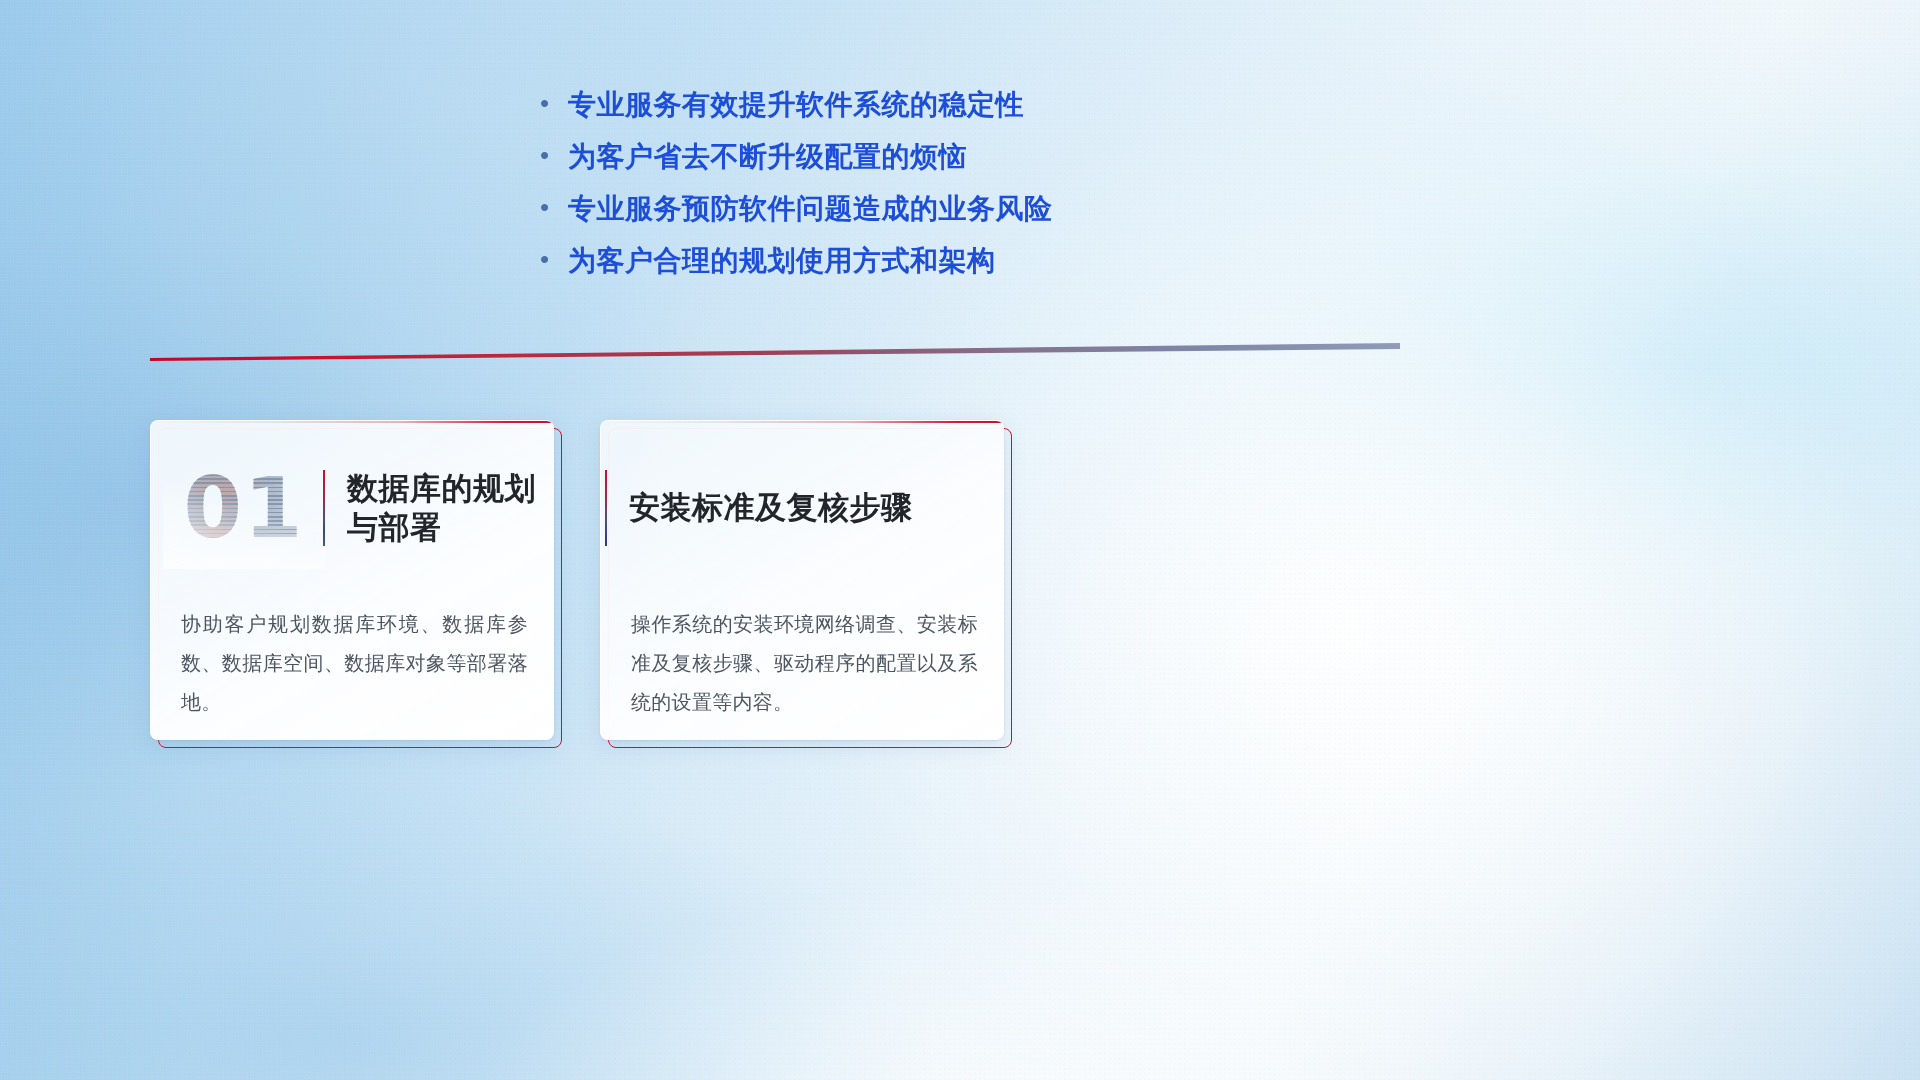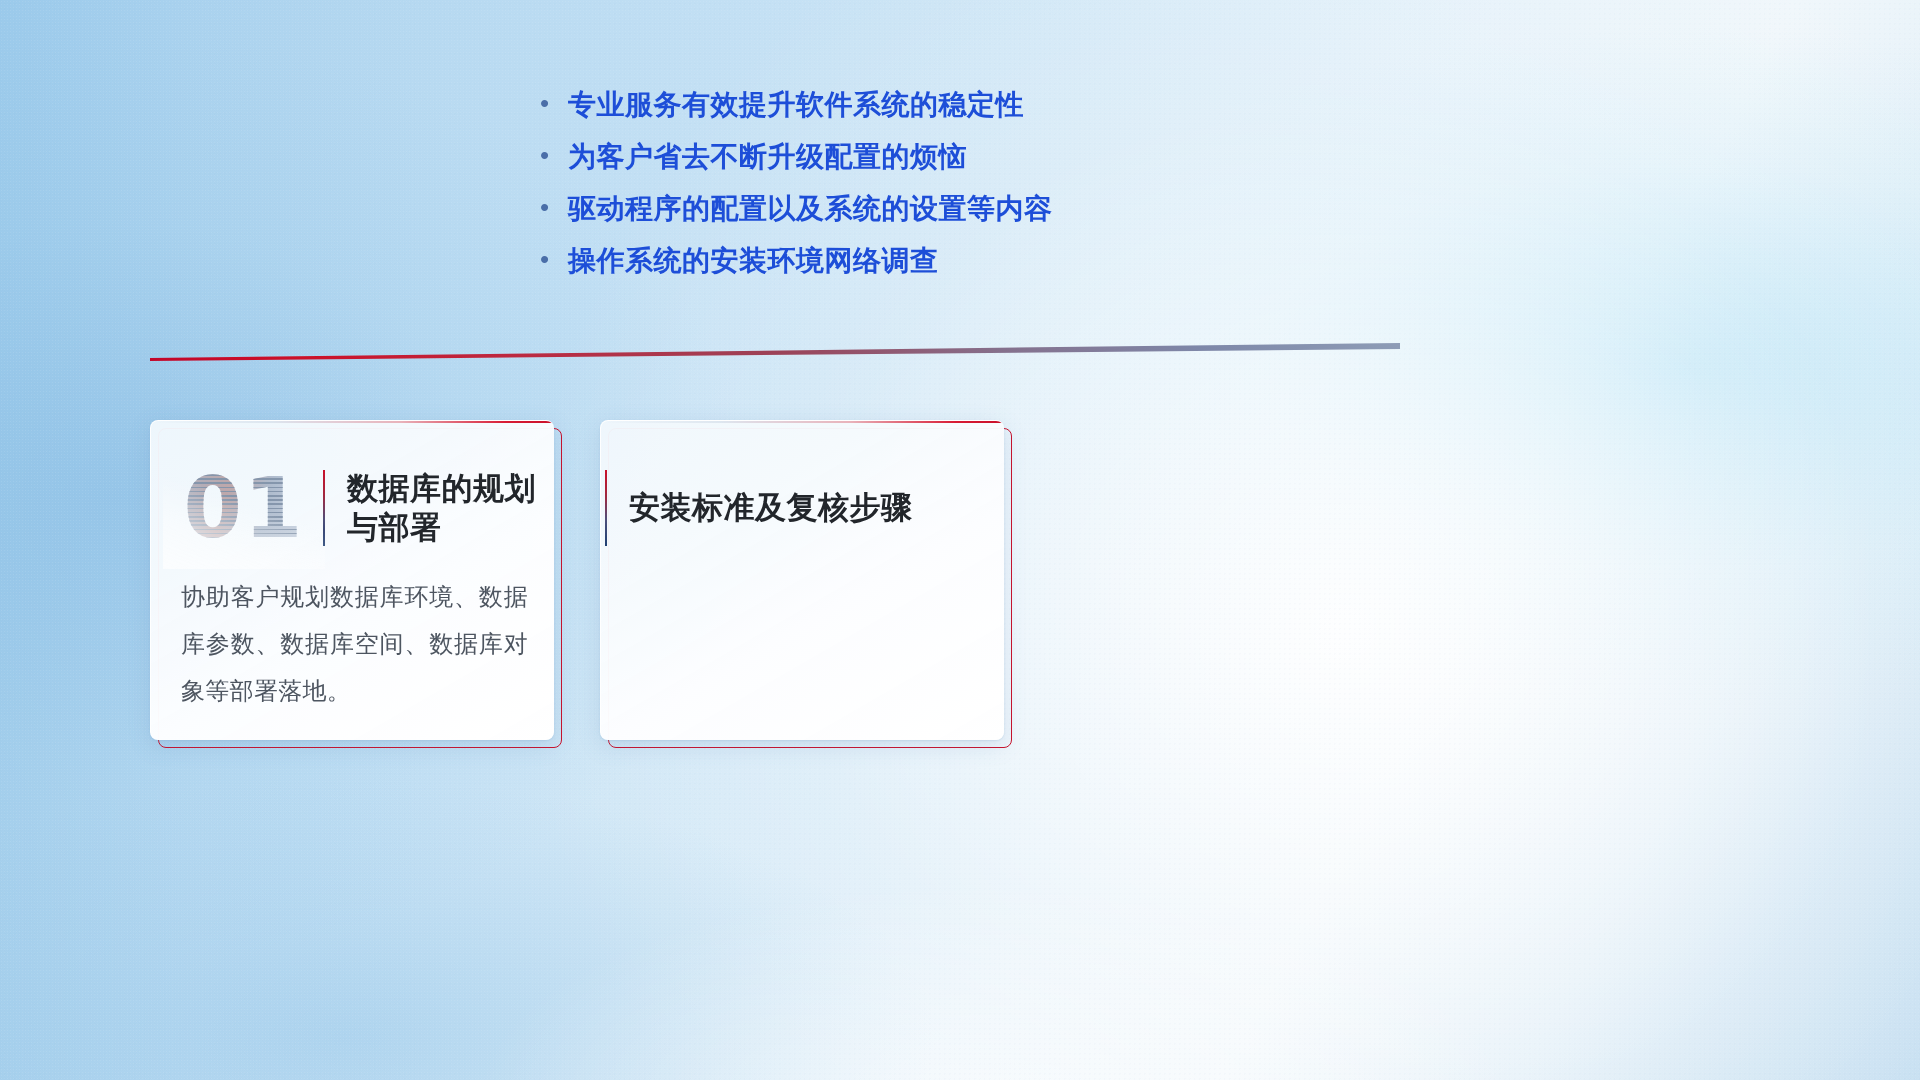--- a/index.html
+++ b/index.html
@@ -275,7 +275,7 @@
 
     <div class="bullet-row">
       <span class="bullet-dot">•</span>
-      <span class="bullet-text">驱动程序的配置以及系统的设置等内容</span>
+      <span class="bullet-text">专业服务预防软件问题造成的业务风险</span>
     </div>
 
     <div class="bullet-row">

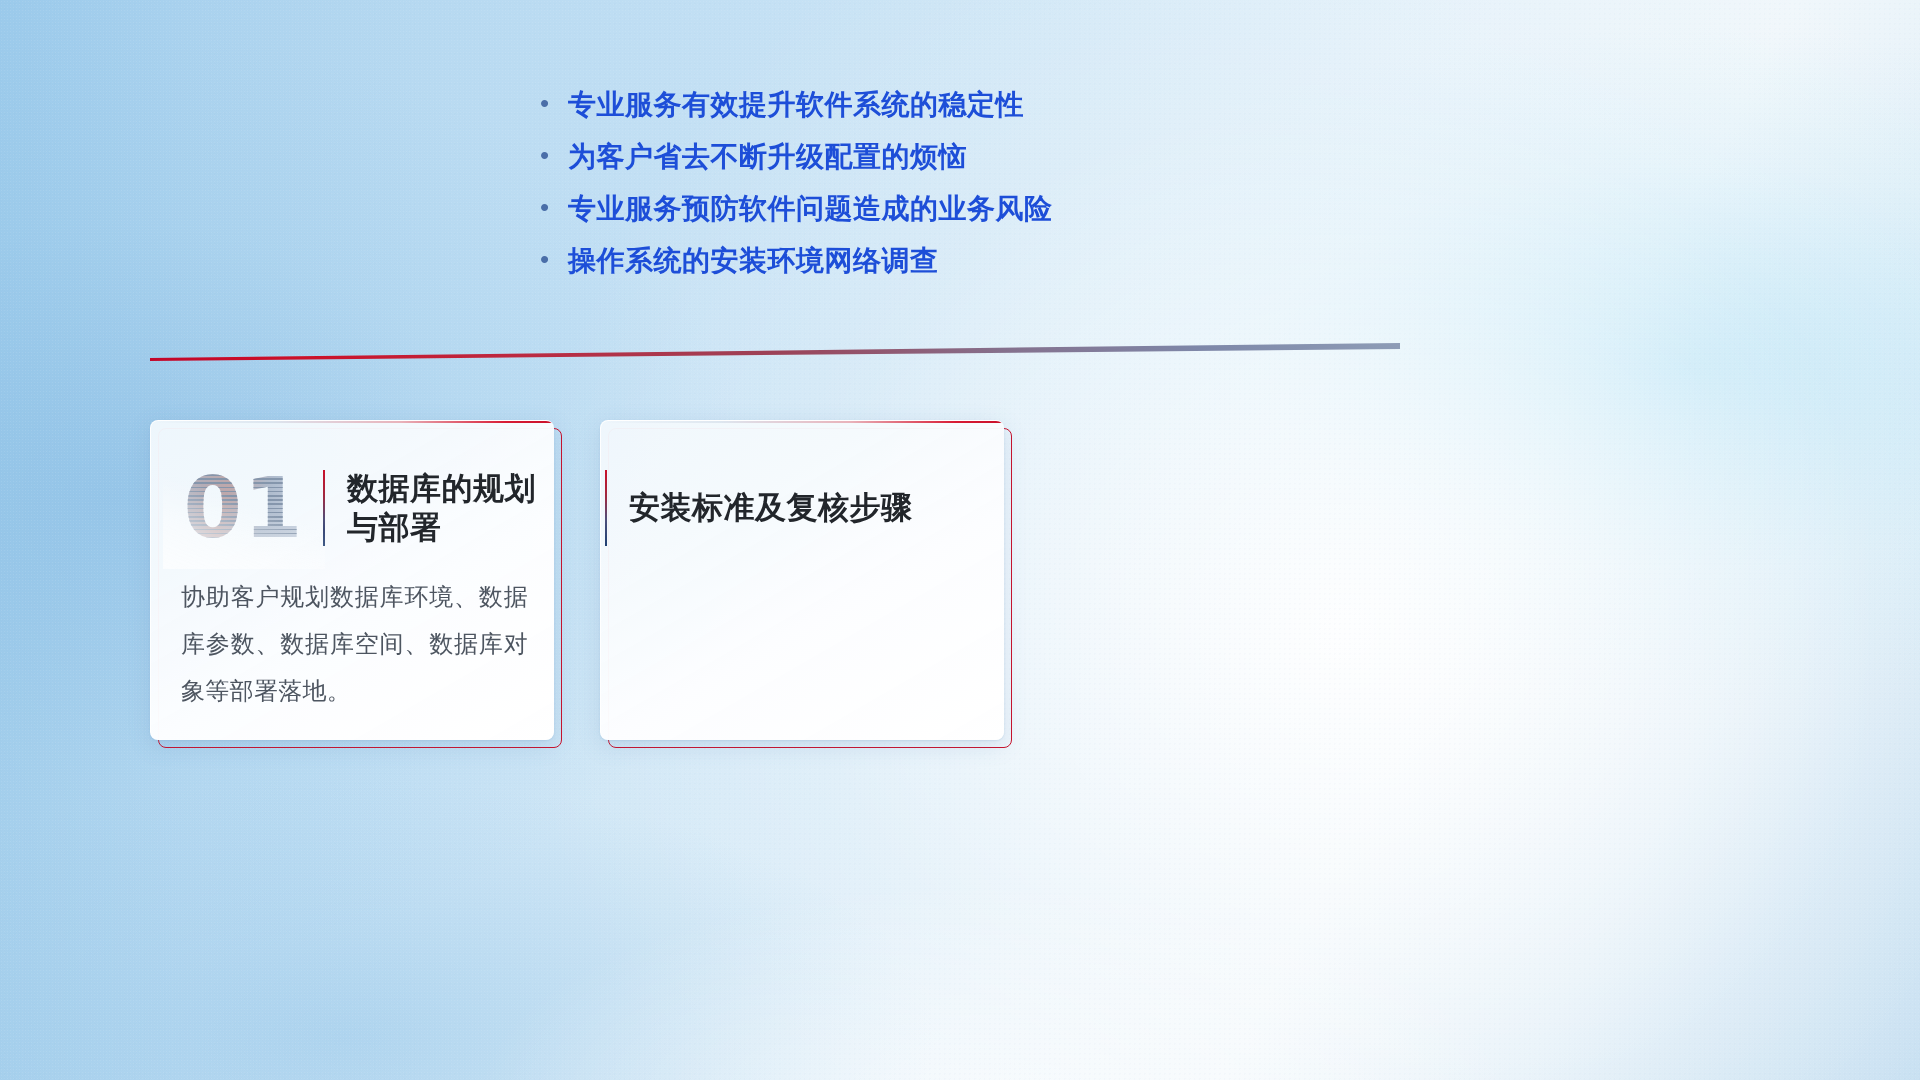--- a/index.html
+++ b/index.html
@@ -280,7 +280,7 @@
 
     <div class="bullet-row">
       <span class="bullet-dot">•</span>
-      <span class="bullet-text">操作系统的安装环境网络调查</span>
+      <span class="bullet-text">为客户合理的规划使用方式和架构</span>
     </div>
 
   </div>

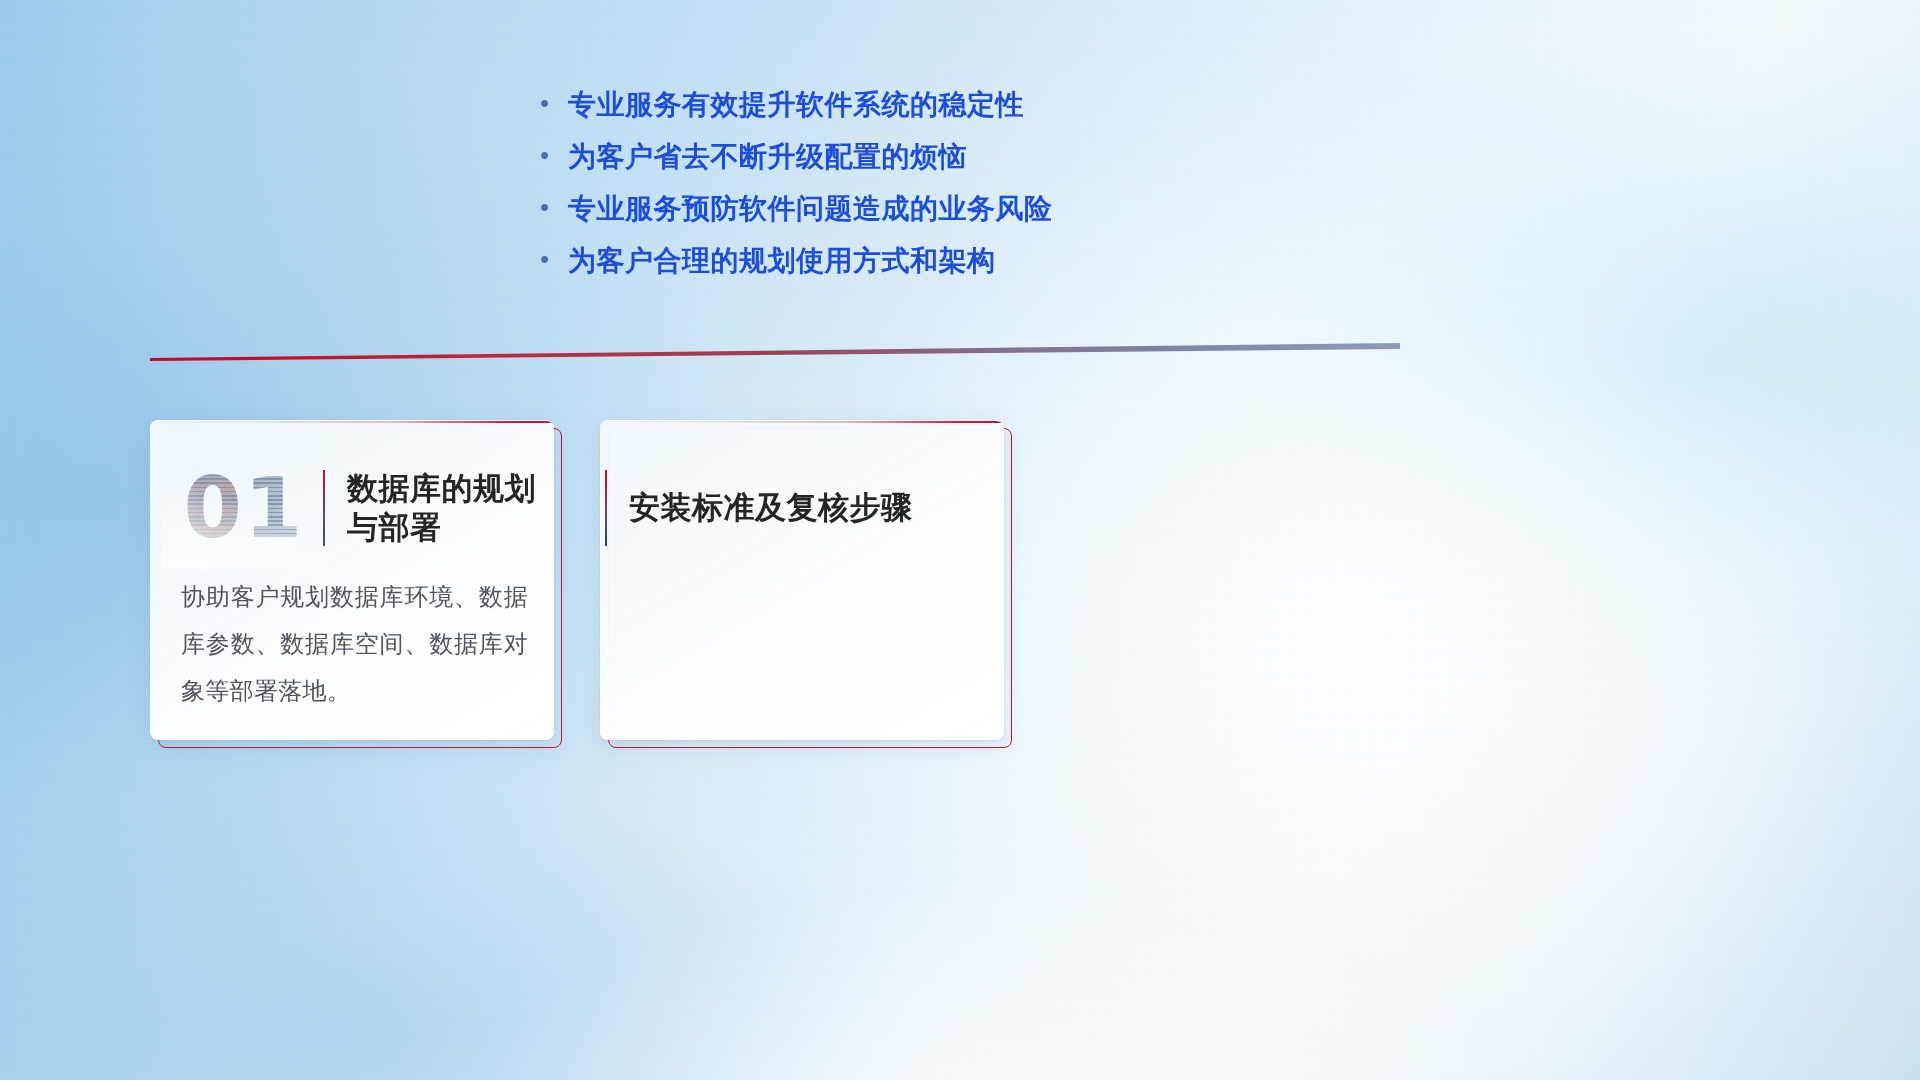--- a/index.html
+++ b/index.html
@@ -239,8 +239,8 @@
   .card-body {
     position:absolute;
     left:30px; right:26px;
-    top:153px;
-    font-size:24px;
+    top:184px;
+    font-size:20px;
     line-height:1.95;
     color:#4d5560;
     letter-spacing:.3px;

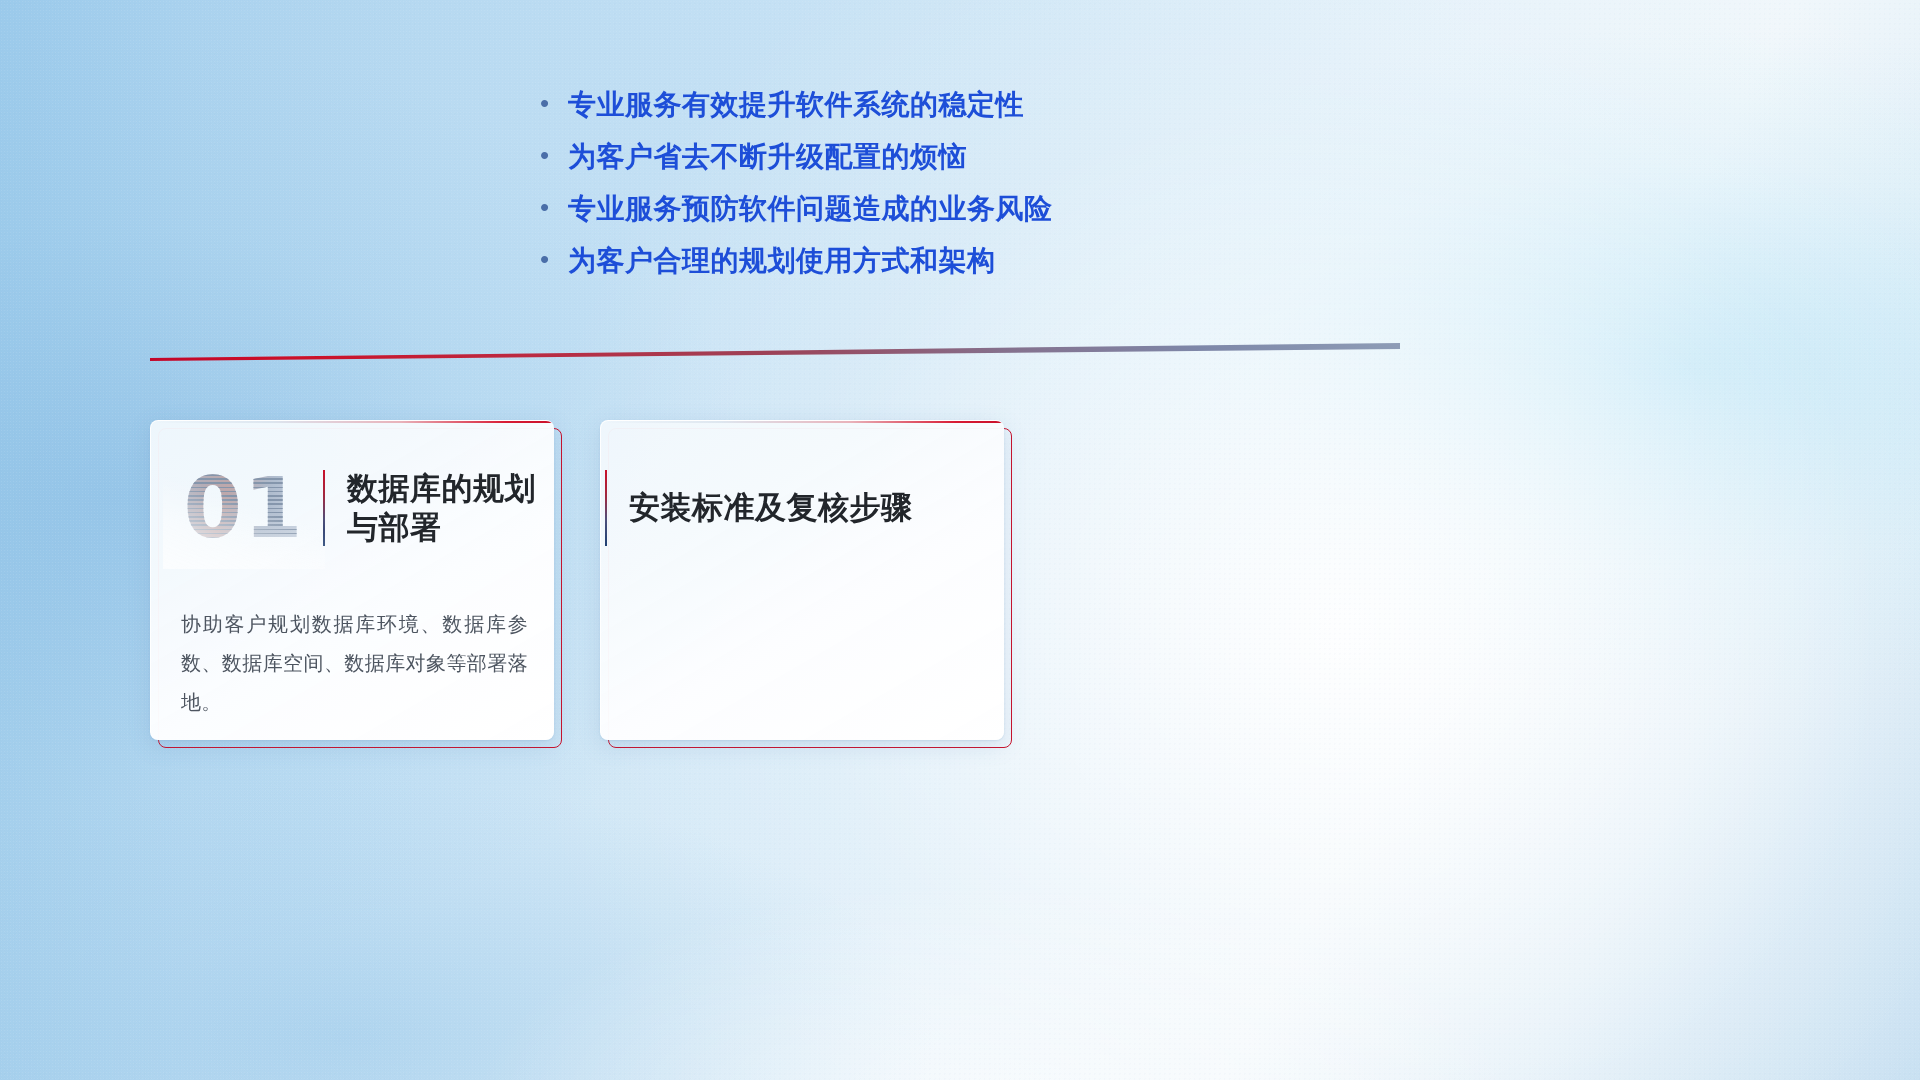--- a/index.html
+++ b/index.html
@@ -327,6 +327,7 @@
           <div class="card-rule"></div>
           <div class="card-title">安装标准及复核步骤</div>
         </div>
+        <div class="card-body">操作系统的安装环境网络调查、安装标准及复核步骤、驱动程序的配置以及系统的设置等内容。</div>
       </div>
     </div>
 

